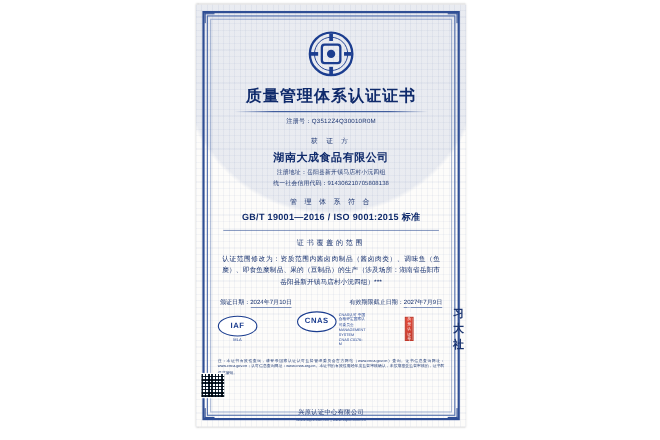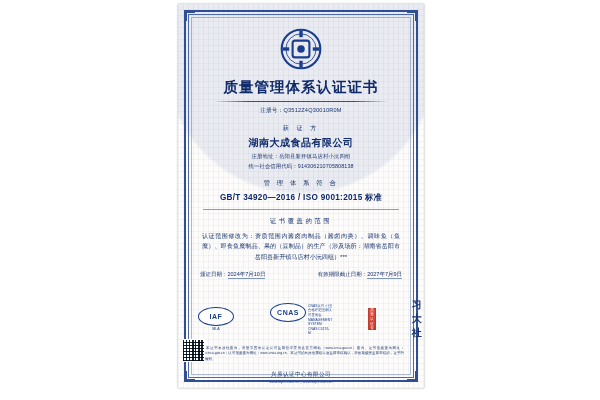--- a/index.html
+++ b/index.html
@@ -328,7 +328,7 @@
       <div class="holder-line">统一社会信用代码：914306210705808138</div>
 
       <div class="std-heading">管 理 体 系 符 合</div>
-      <div class="std-code">GB/T 34920—2016 / ISO 9001:2015 标准</div>
+      <div class="std-code">GB/T 19001—2016 / ISO 9001:2015 标准</div>
       <div class="std-rule"></div>
 
       <div class="scope-heading">证书覆盖的范围</div>

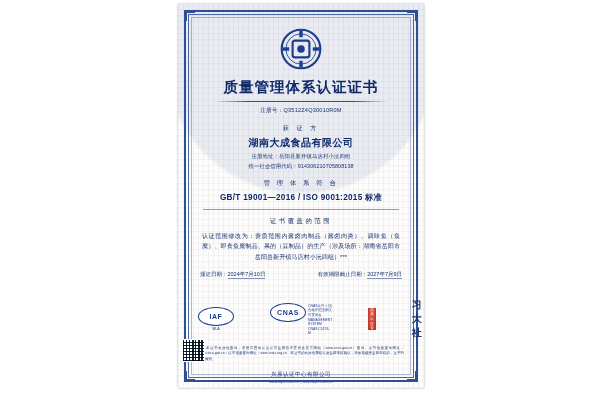--- a/index.html
+++ b/index.html
@@ -173,7 +173,7 @@
 
   
   .logos {
-    margin-top: 20px;
+    margin-top: 0;
     width: 206px;
     display: flex;
     align-items: center;

